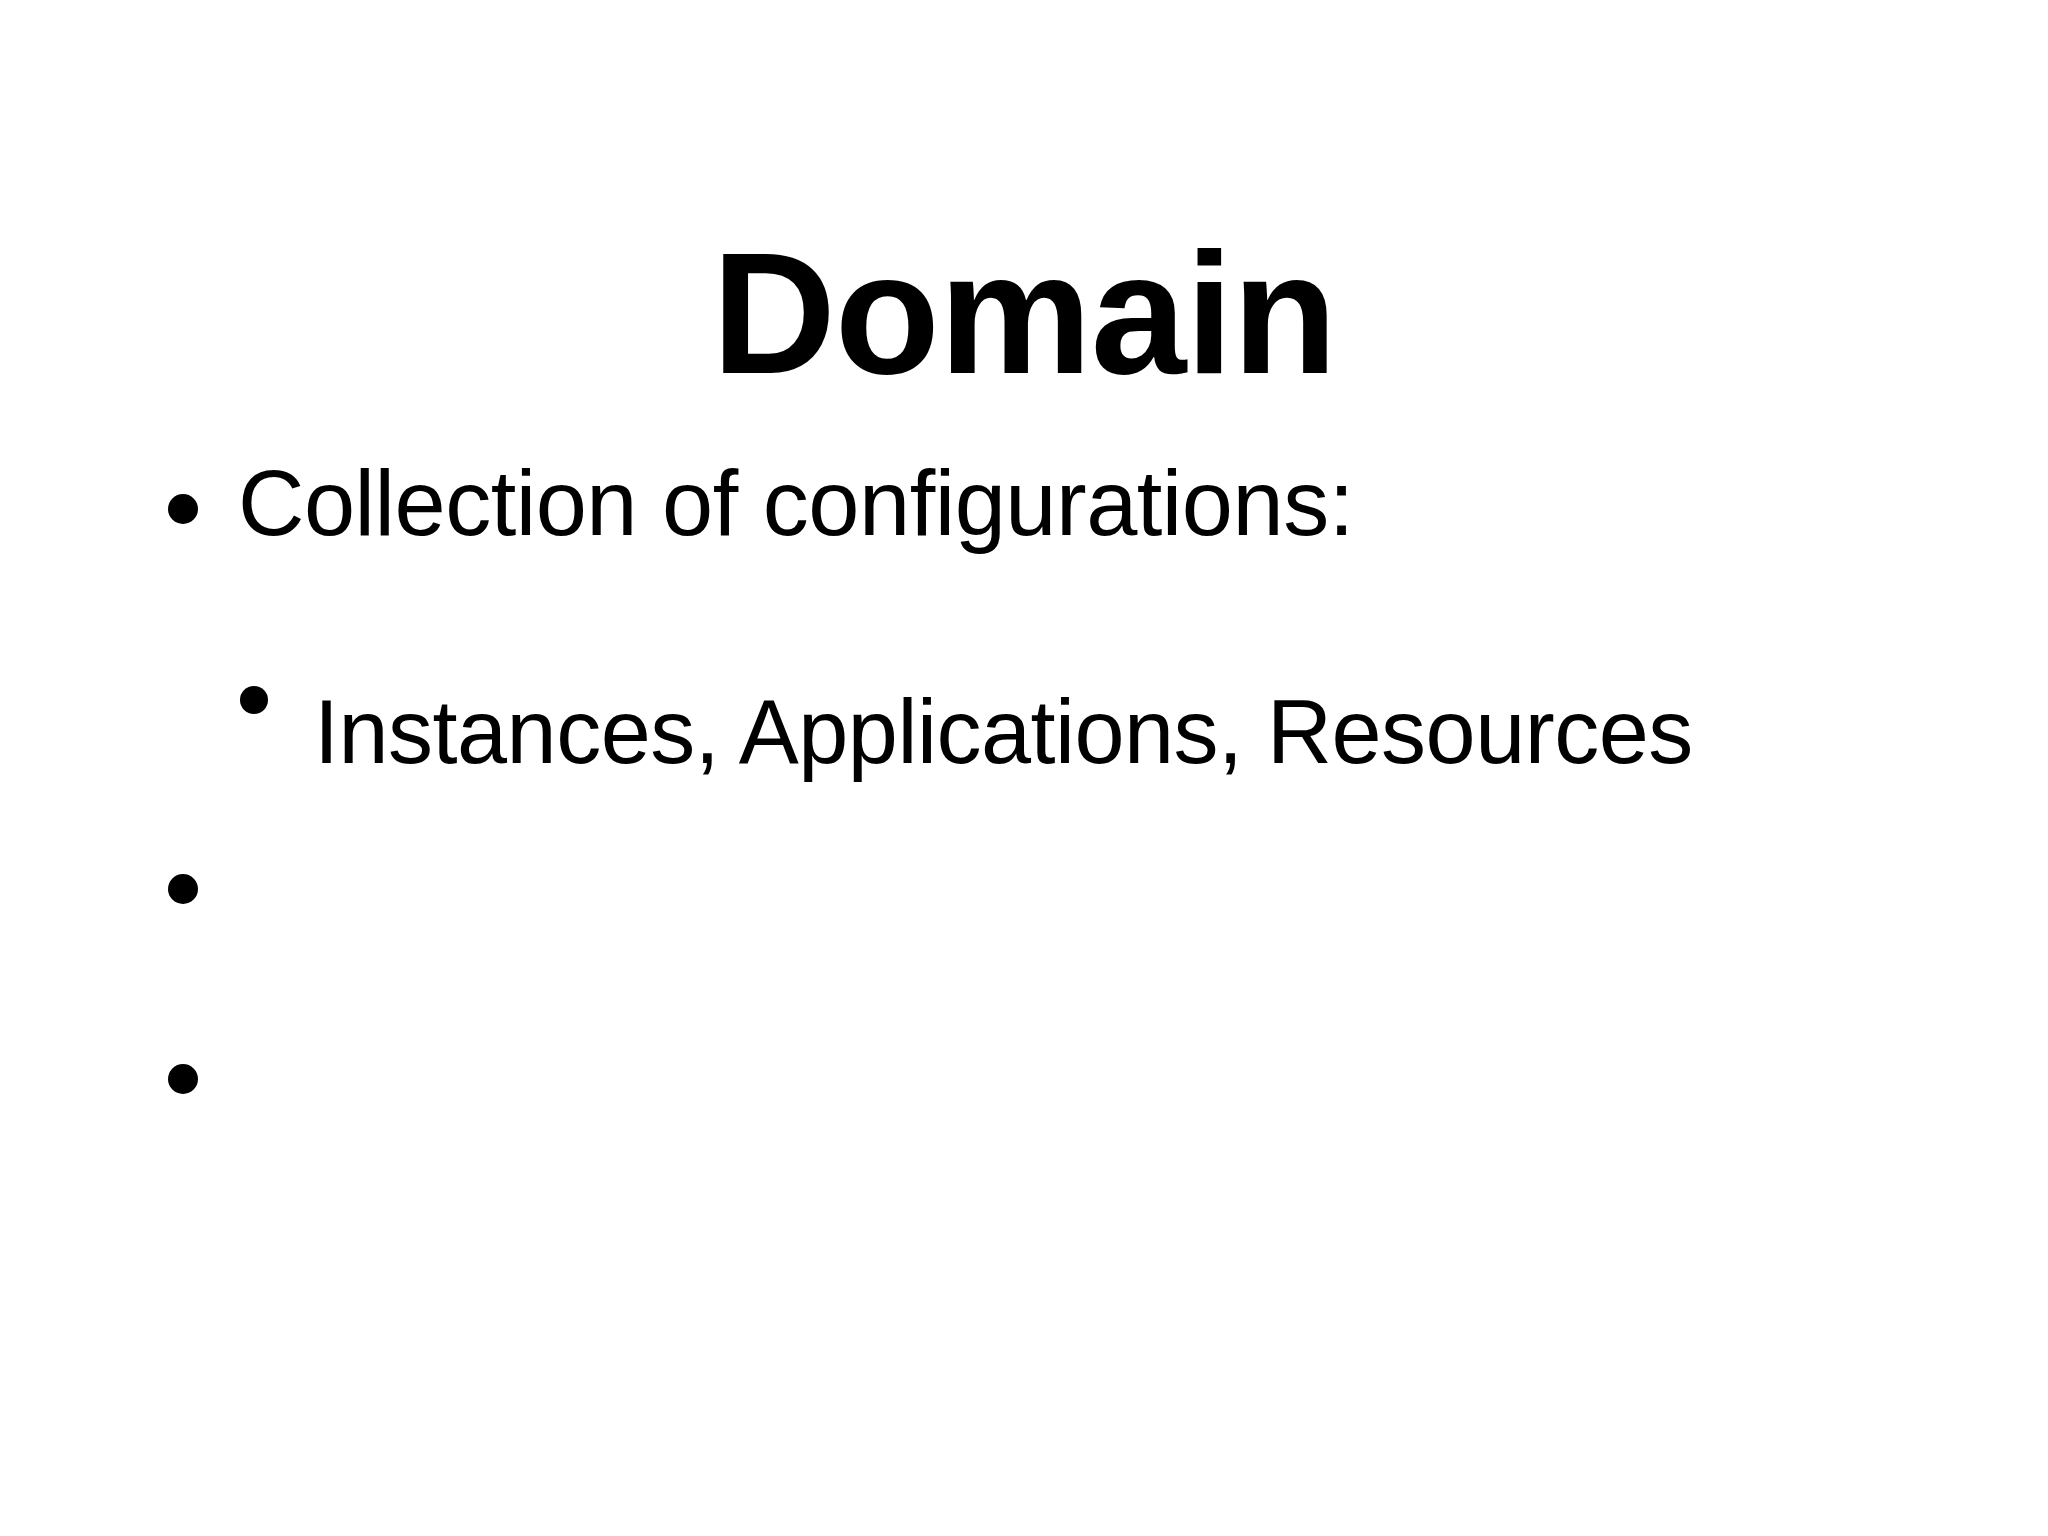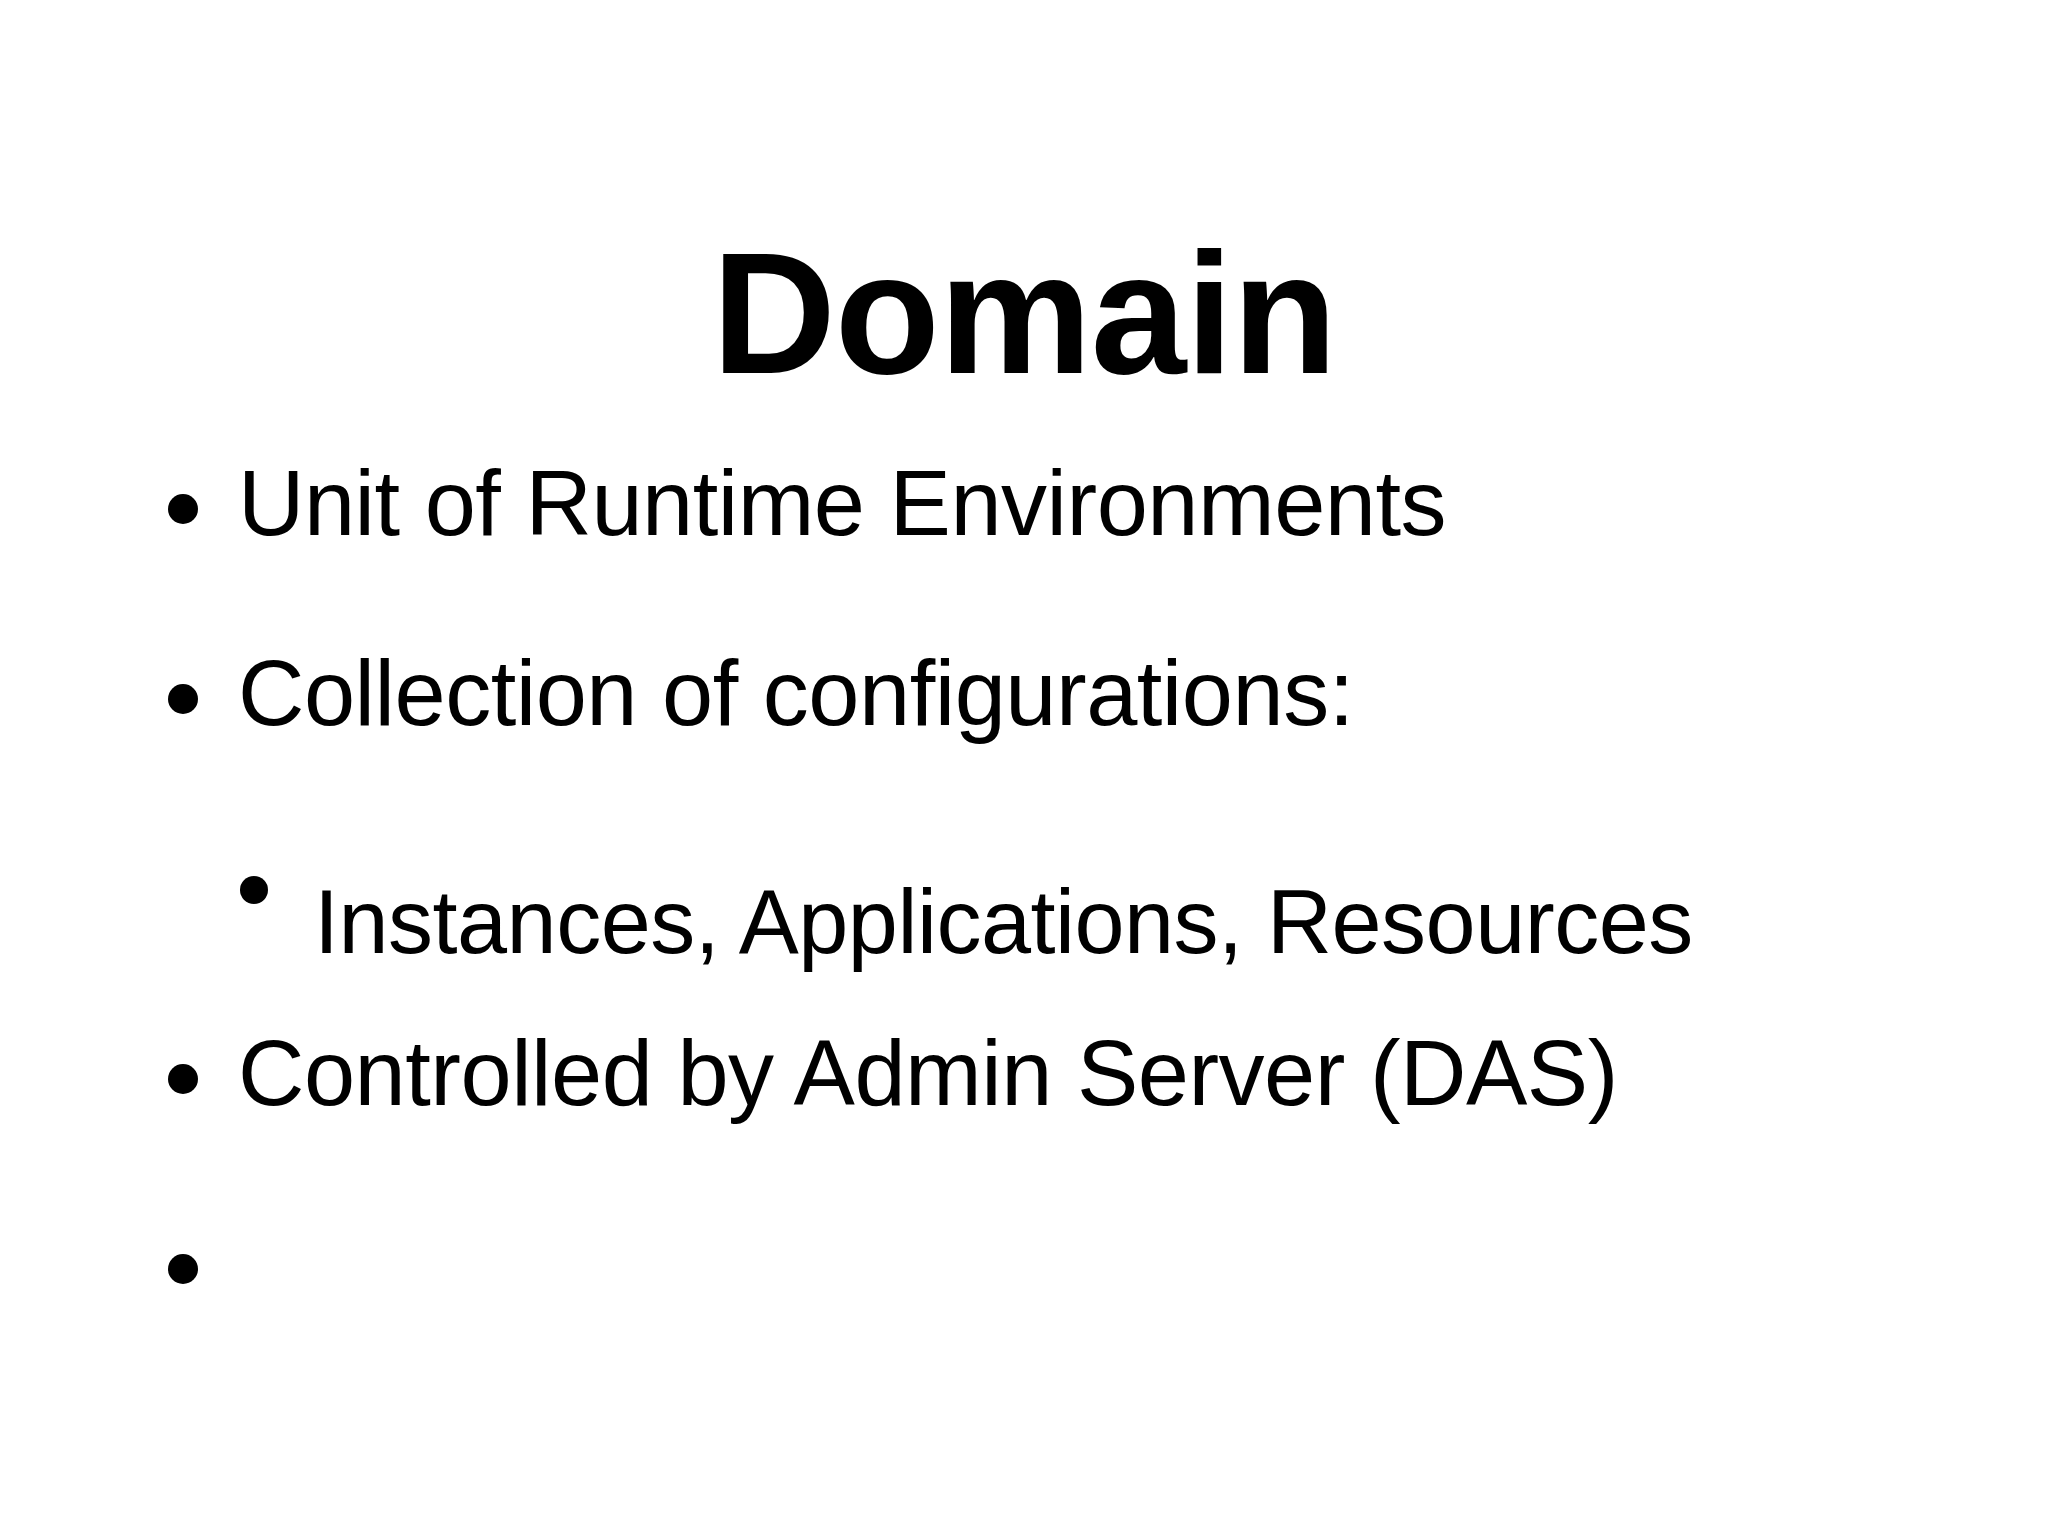--- a/index.html
+++ b/index.html
@@ -110,10 +110,6 @@
 
   <div class="bullet-list">
 
-    <div class="bullet-row level-1">
-      <span class="bullet-marker"></span>
-      <span class="bullet-text">Unit of Runtime Environments</span>
-    </div>
 
     <div class="bullet-row level-1">
       <span class="bullet-marker"></span>

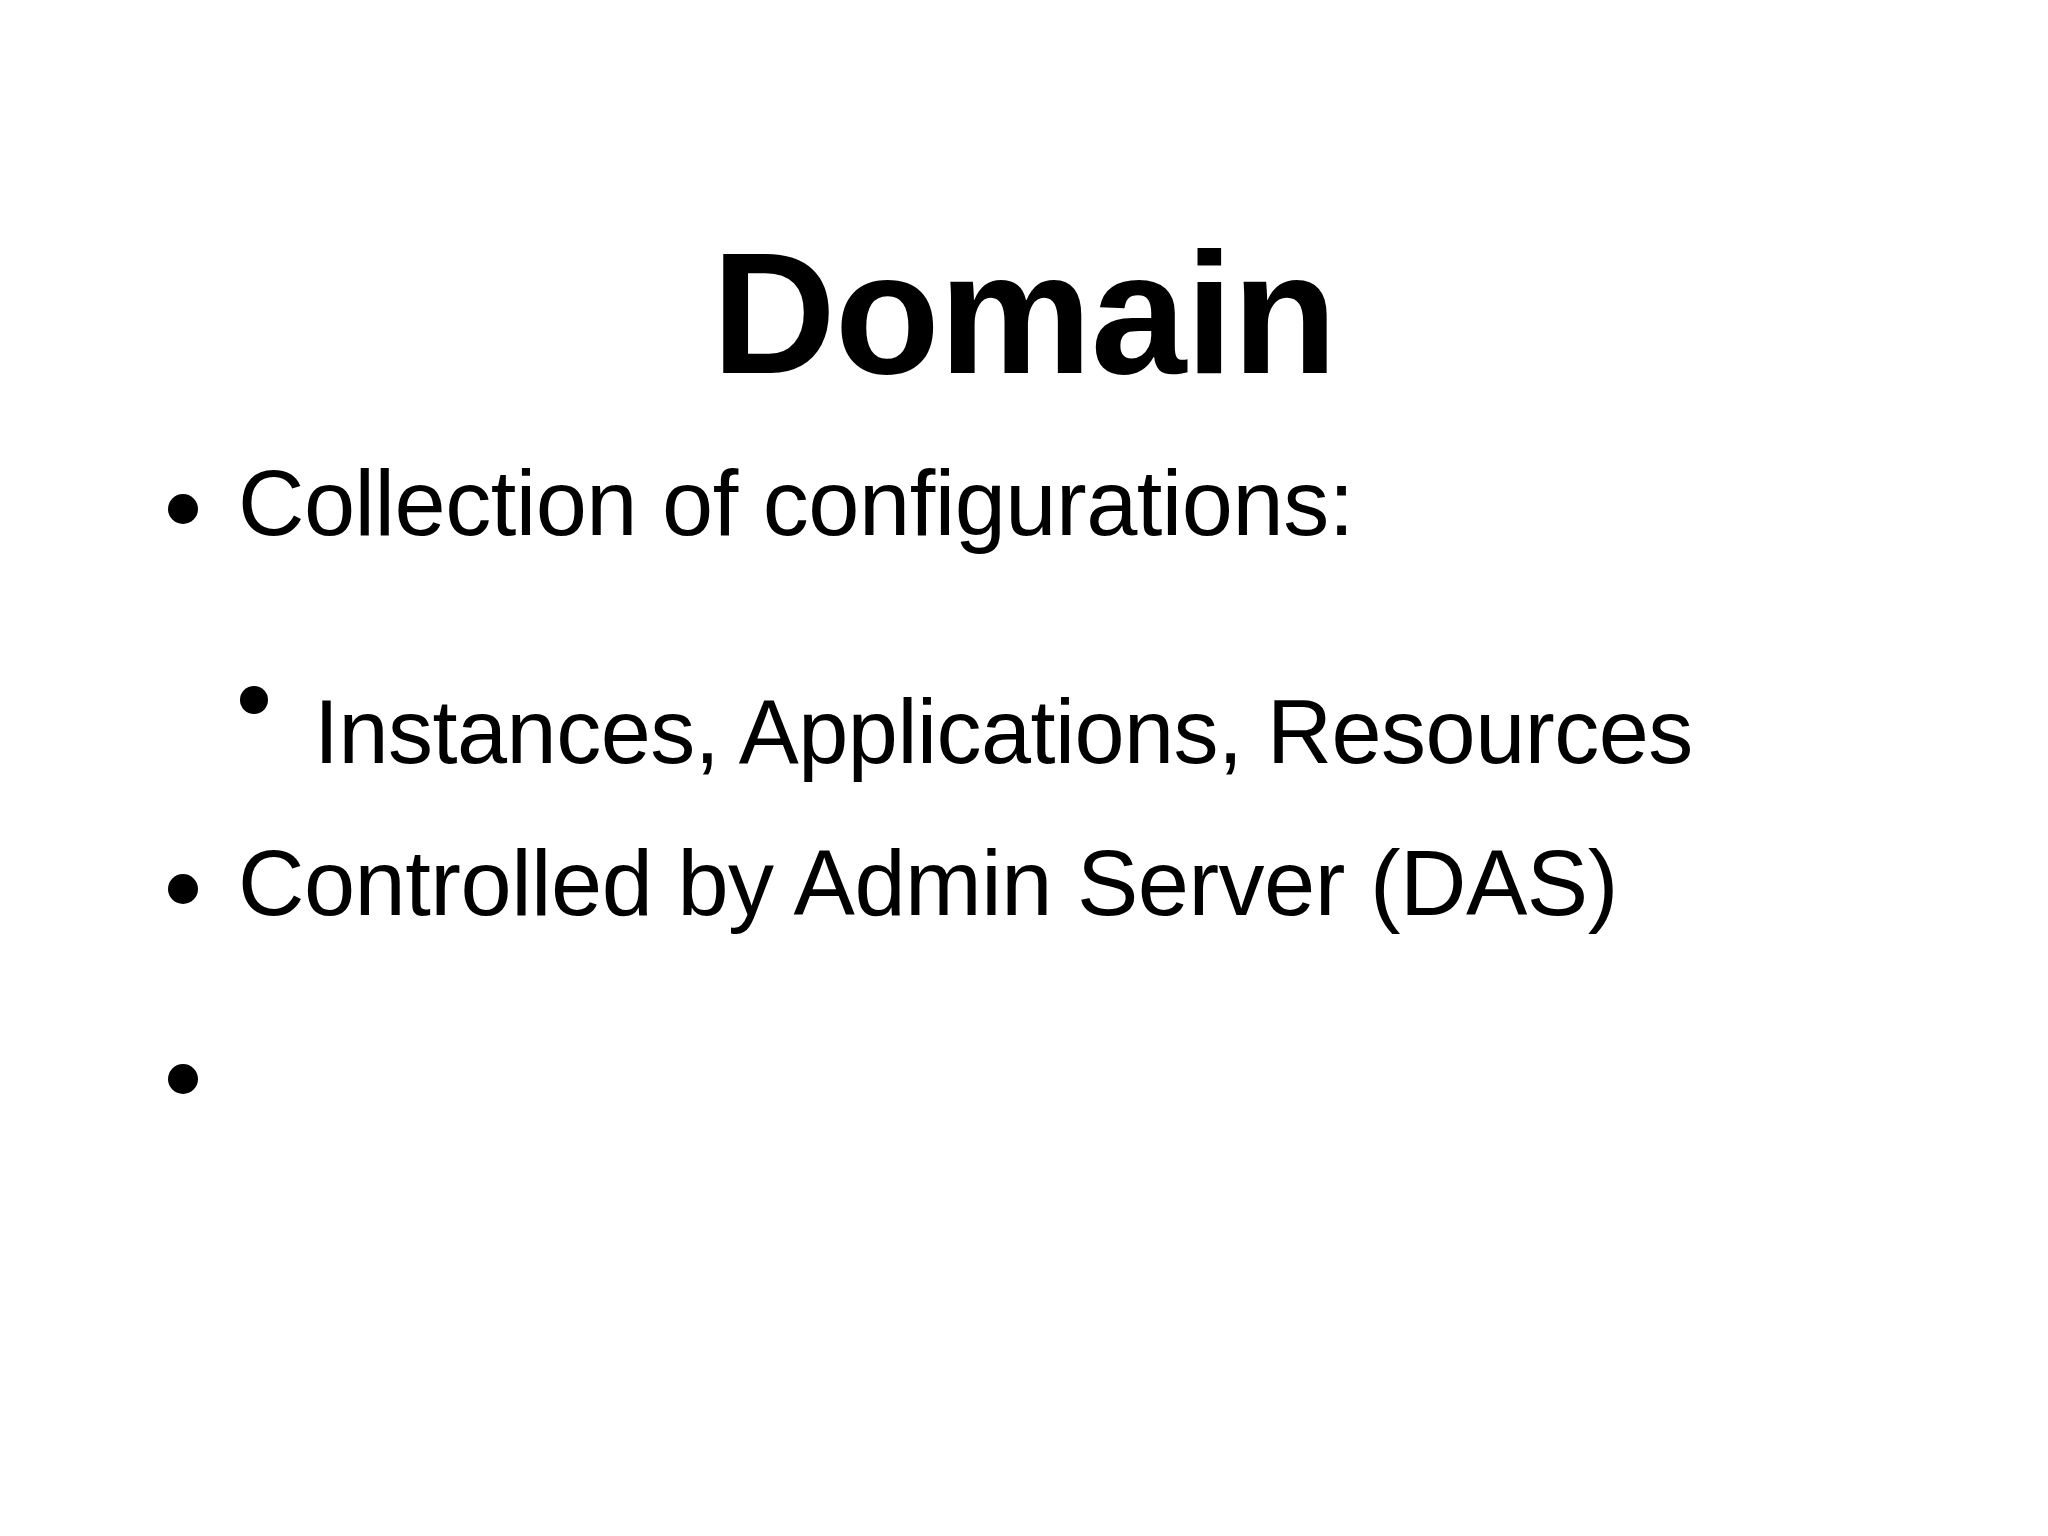--- a/index.html
+++ b/index.html
@@ -123,7 +123,6 @@
 
     <div class="bullet-row level-1">
       <span class="bullet-marker"></span>
-      <span class="bullet-text">Controlled by Admin Server (DAS)</span>
     </div>
 
     <div class="bullet-row level-1">

